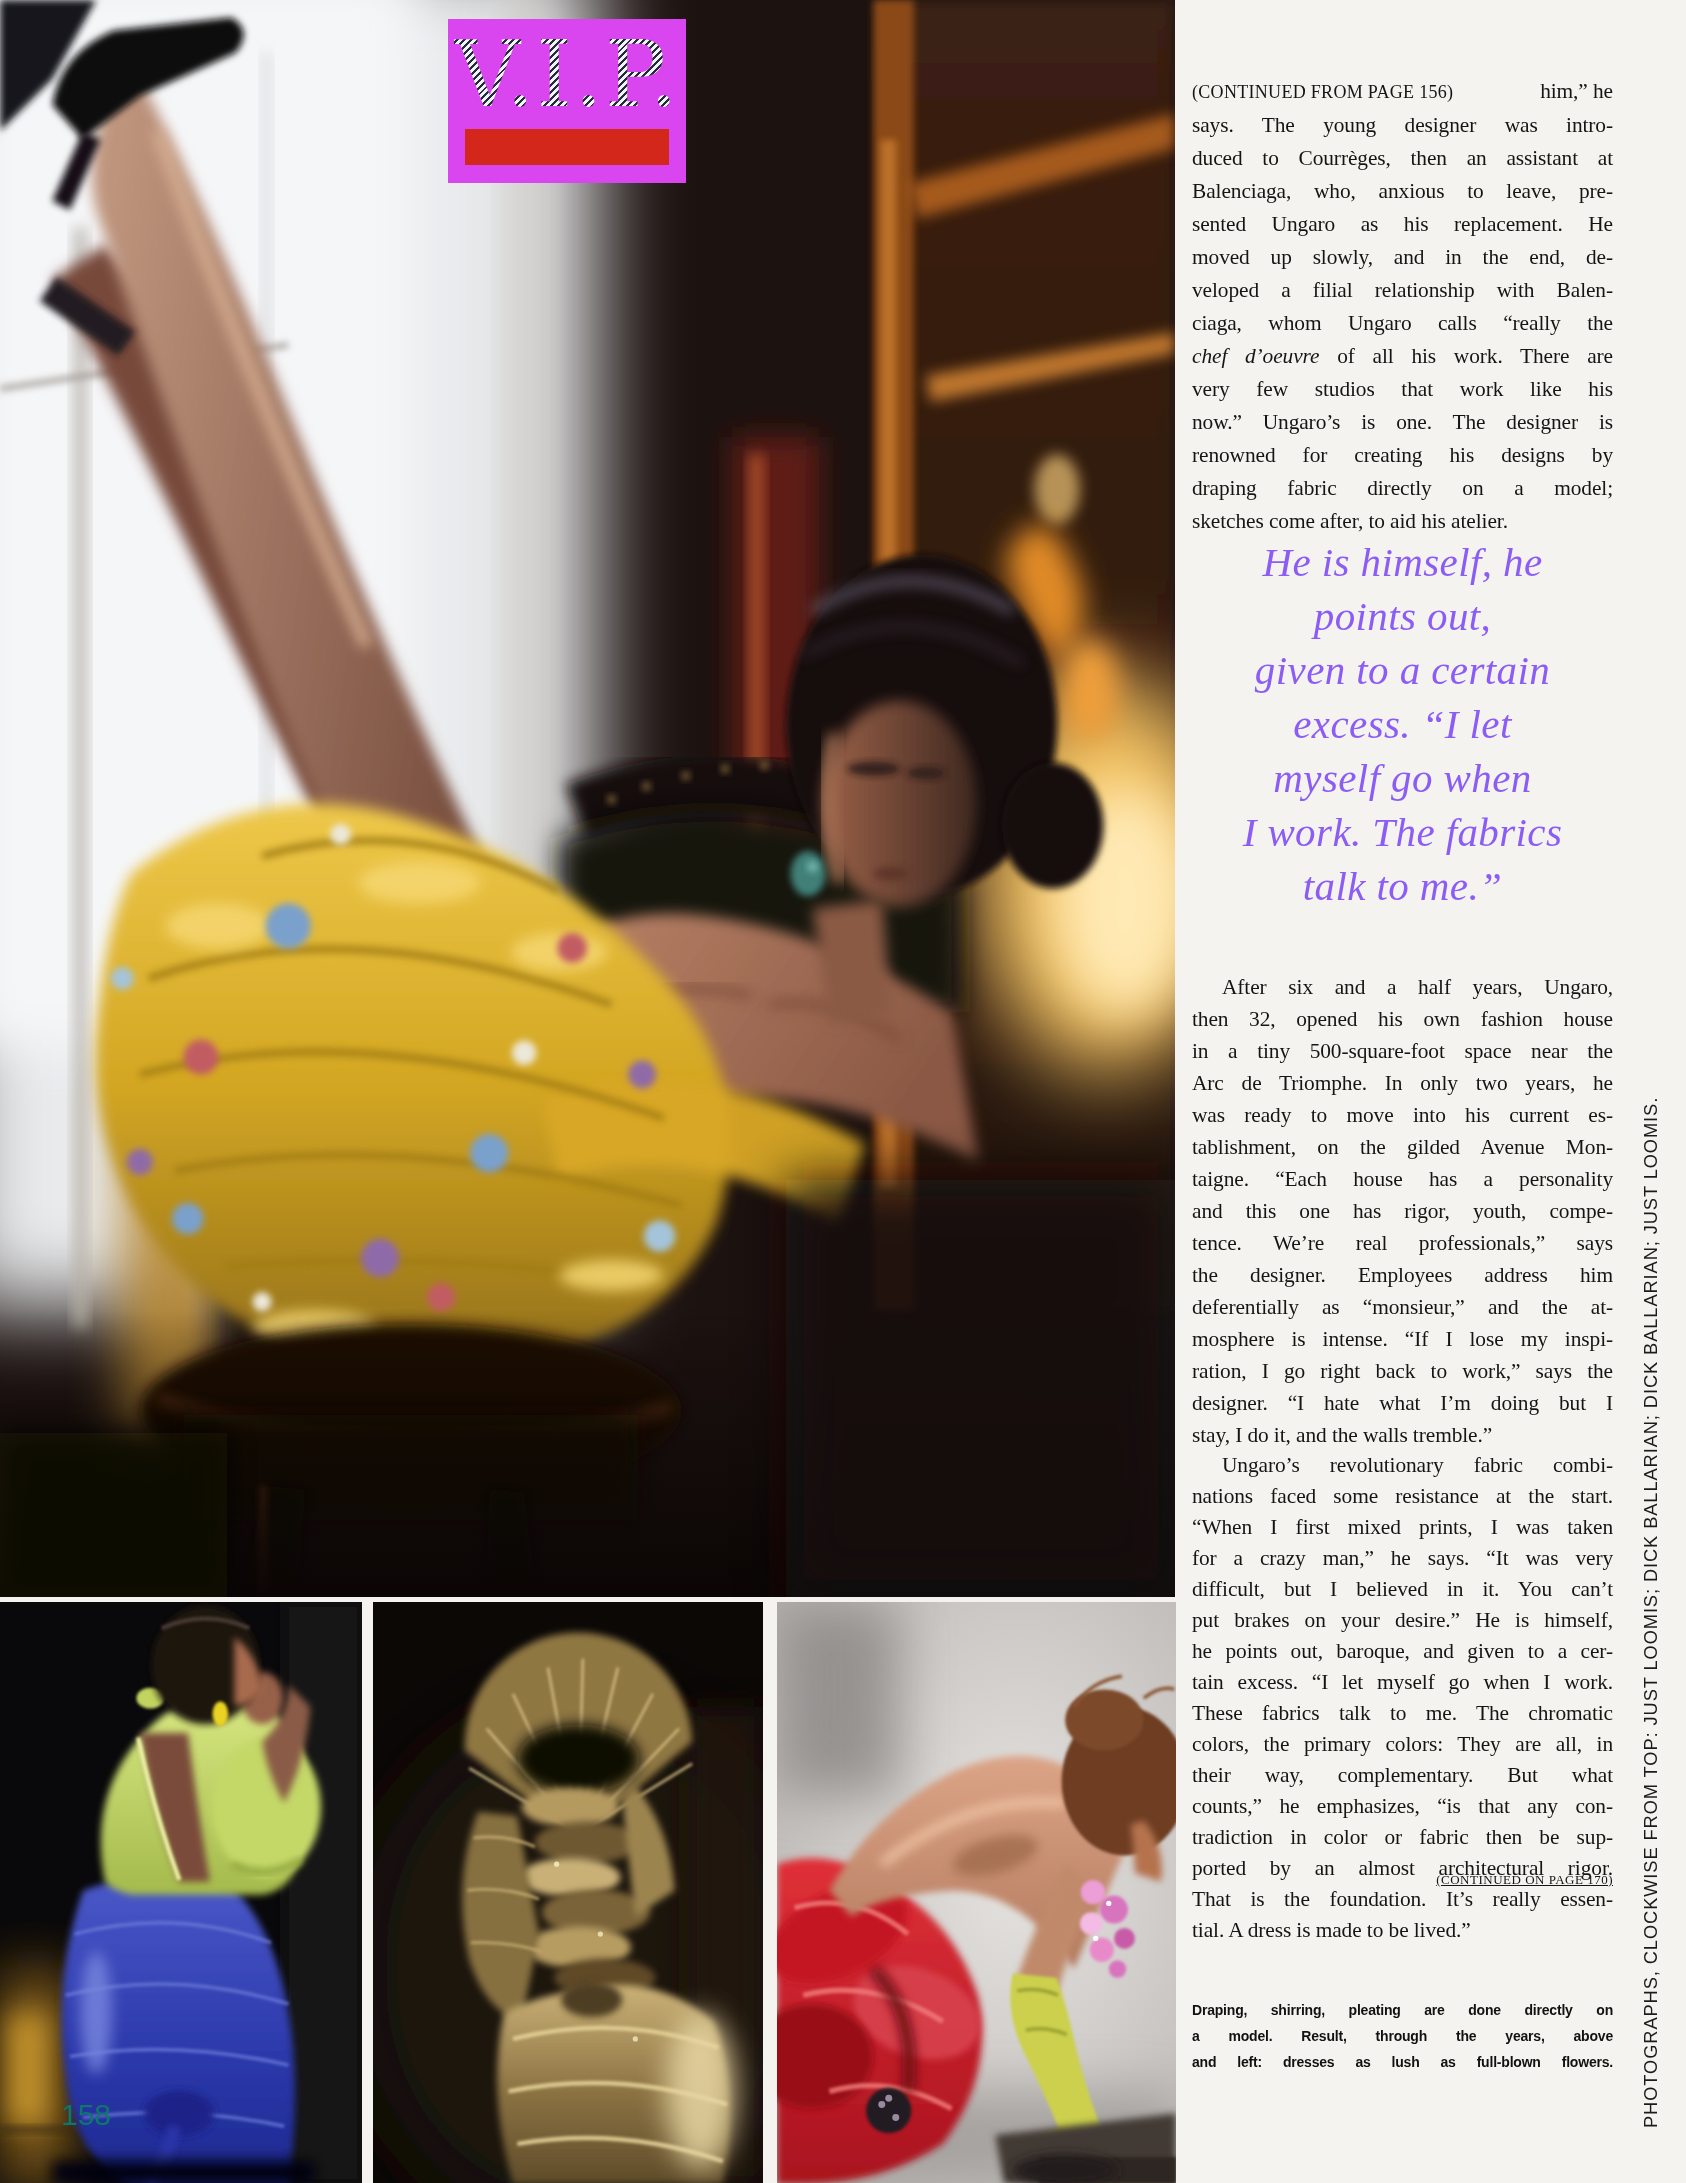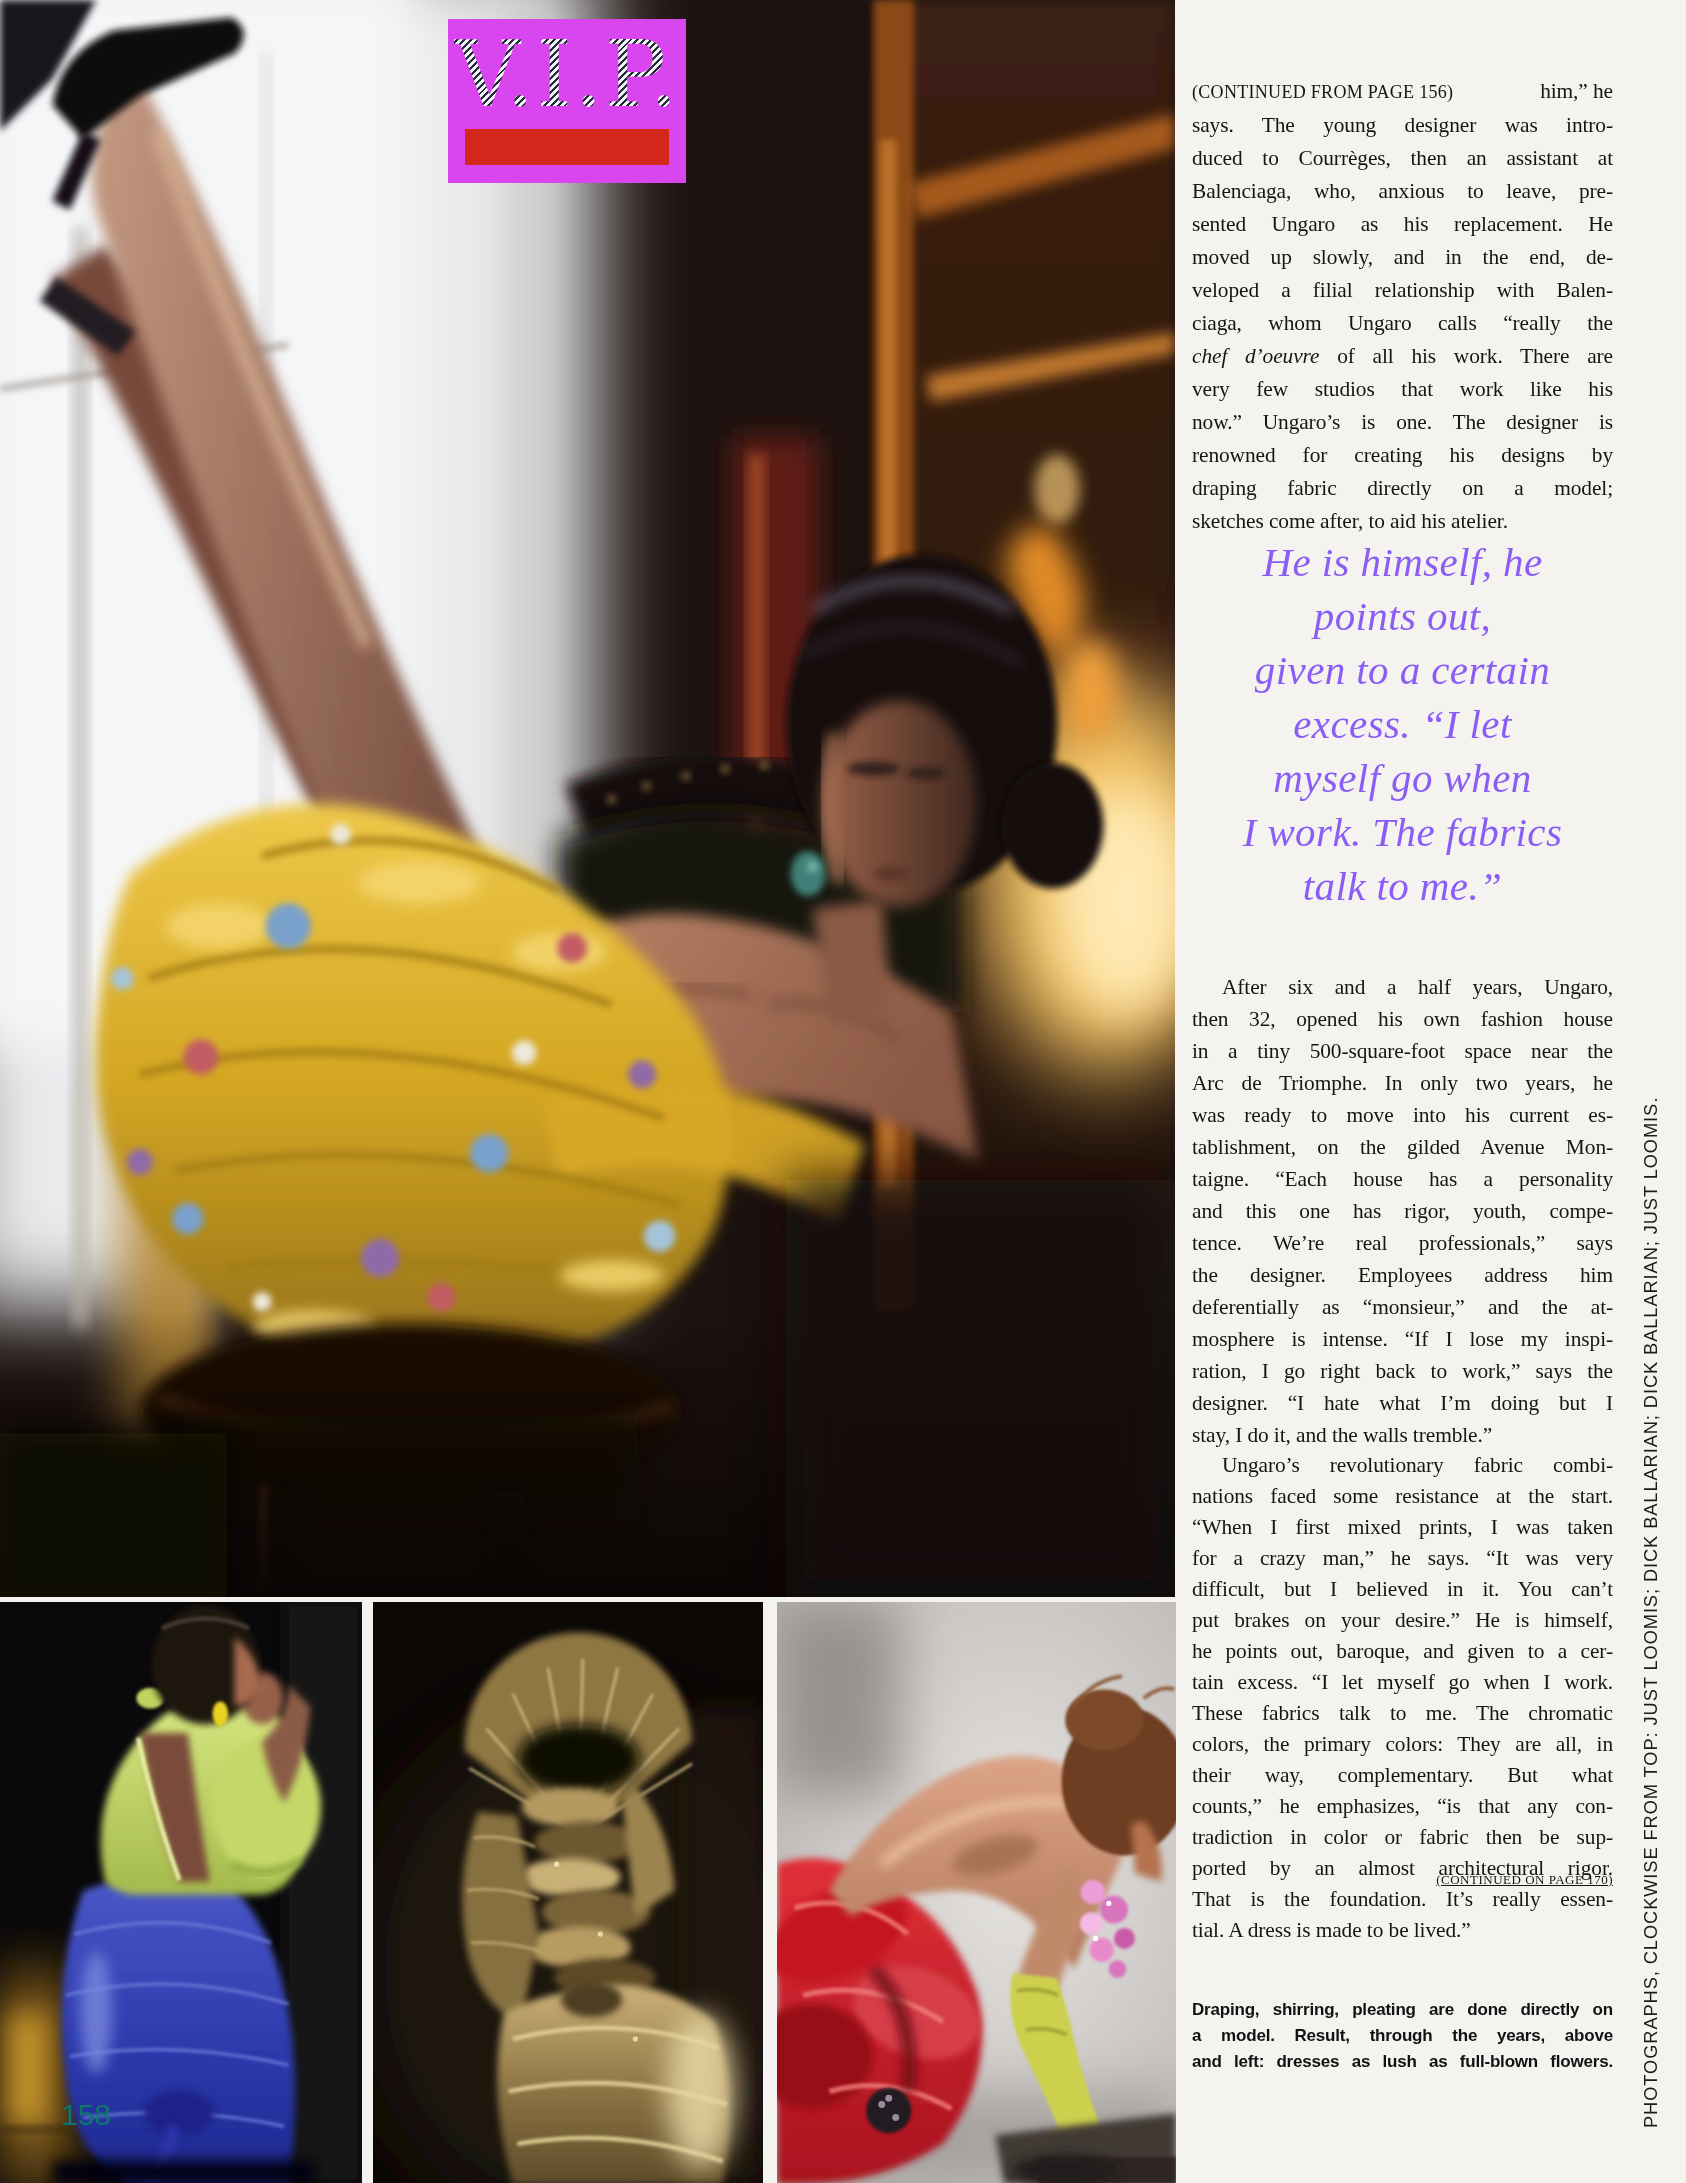--- a/index.html
+++ b/index.html
@@ -38,7 +38,7 @@
   .quote .tline{display:block;text-align:center;line-height:54px;}
   .cont-on{position:absolute;top:1872px;left:0;width:100%;text-align:right;font-size:13px;letter-spacing:0.5px;text-decoration:underline;}
   .caption{position:absolute;top:1997px;left:0;width:100%;font-family:"Liberation Sans",sans-serif;
-           font-weight:bold;font-size:17px;letter-spacing:-0.2px;color:#111;}
+           font-weight:bold;font-size:14px;letter-spacing:-0.2px;color:#111;}
   .caption .tline{line-height:26px;}
 
   

